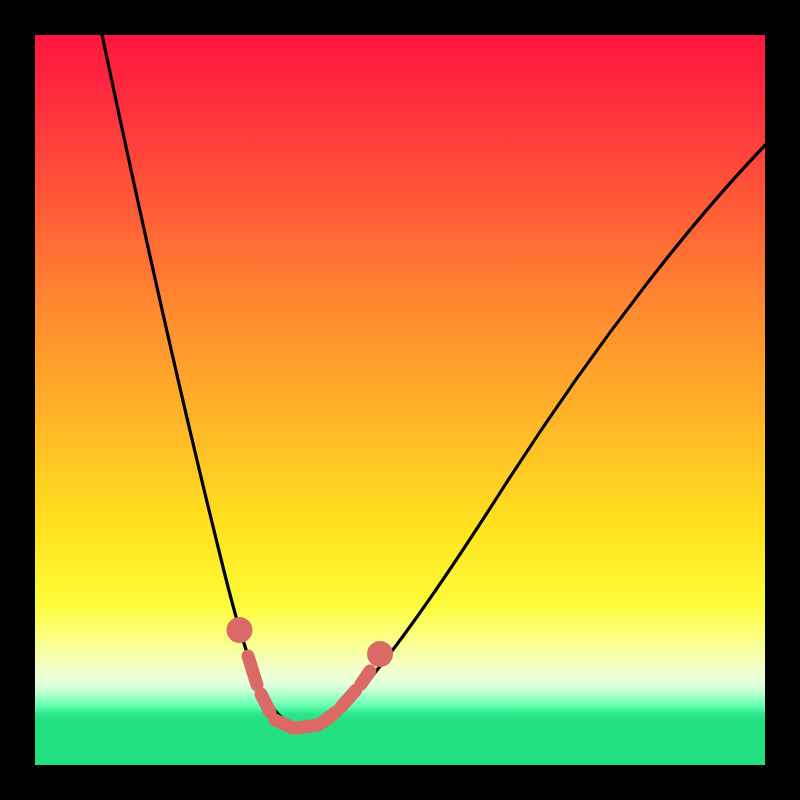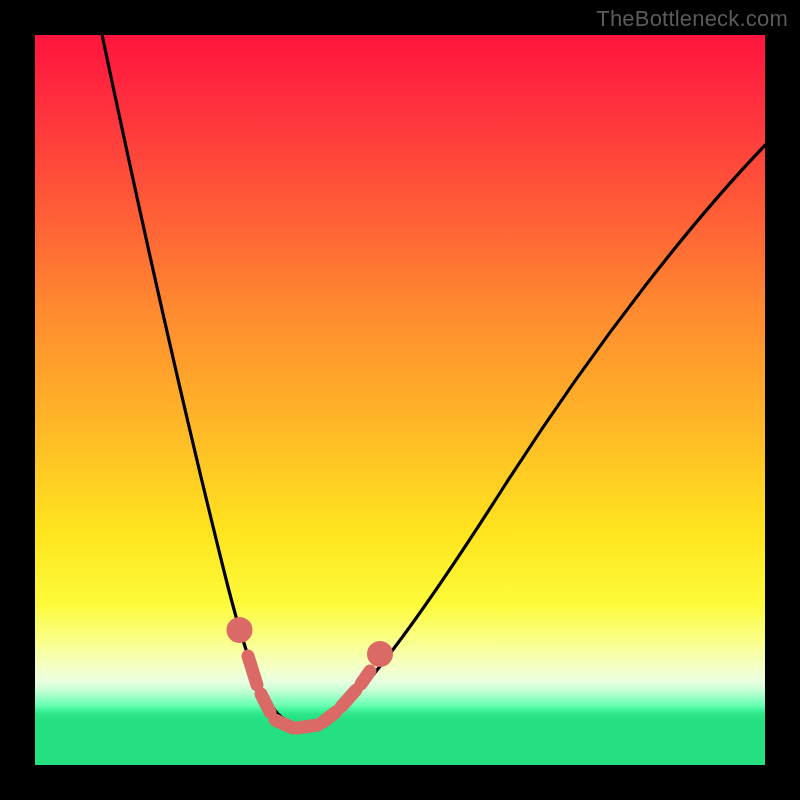--- a/index.html
+++ b/index.html
@@ -101,7 +101,6 @@
     </svg>
   </div>
 
-  <div class="watermark">TheBottleneck.com</div>
 </div>
 
 </body></html>

